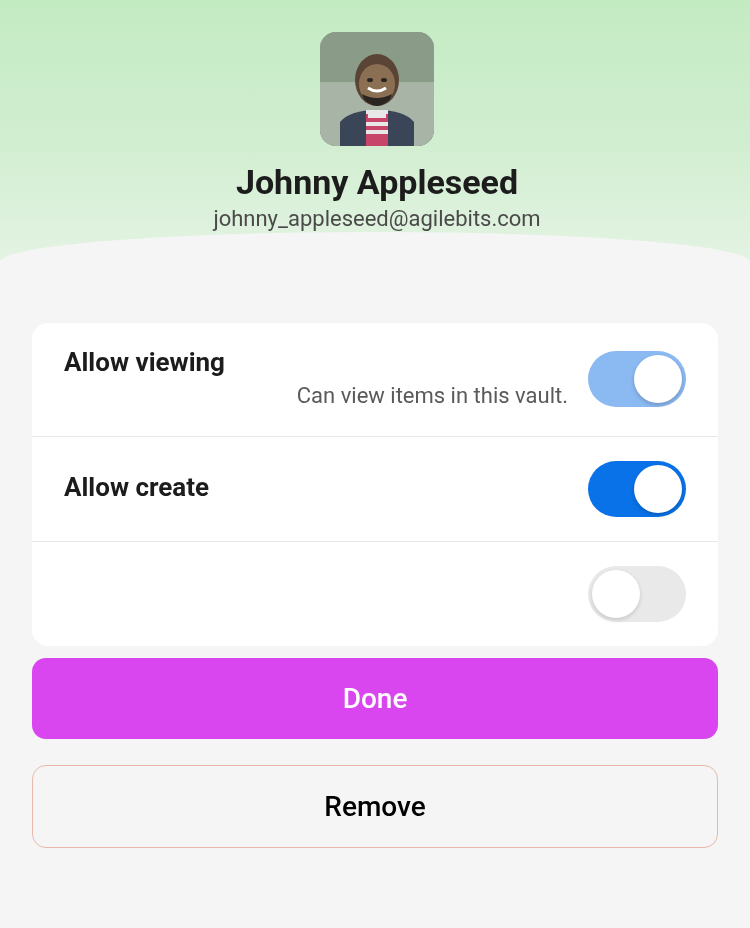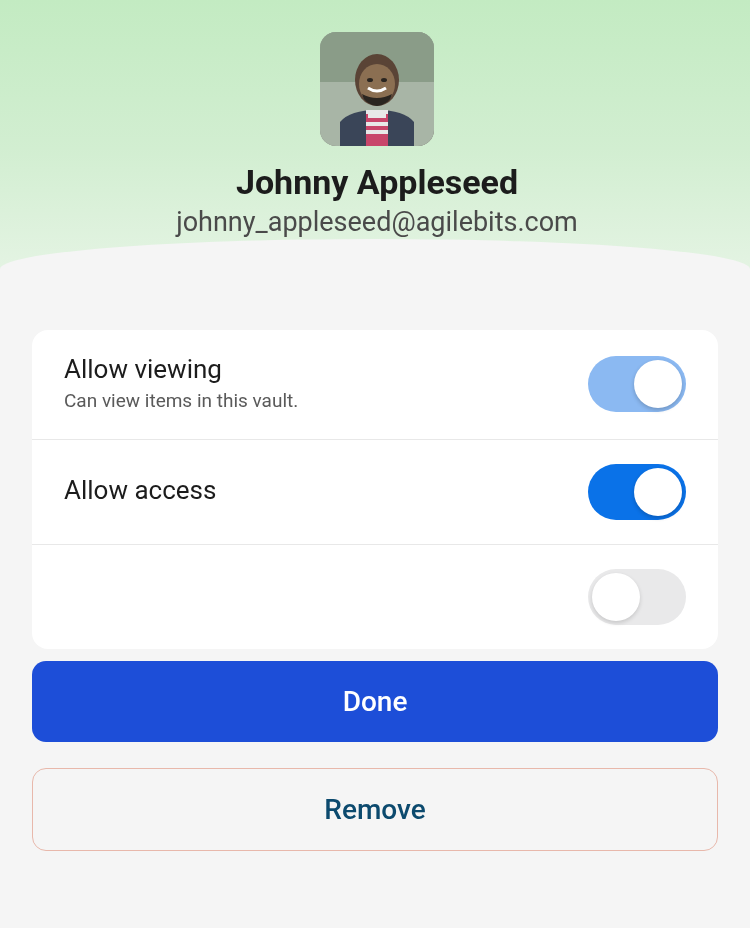--- a/index.html
+++ b/index.html
@@ -52,7 +52,7 @@
       z-index: 1;
     }
     .user-email {
-      font-size: 27px;
+      font-size: 22px;
       color: #4a4a4a;
       font-weight: 400;
       position: relative;

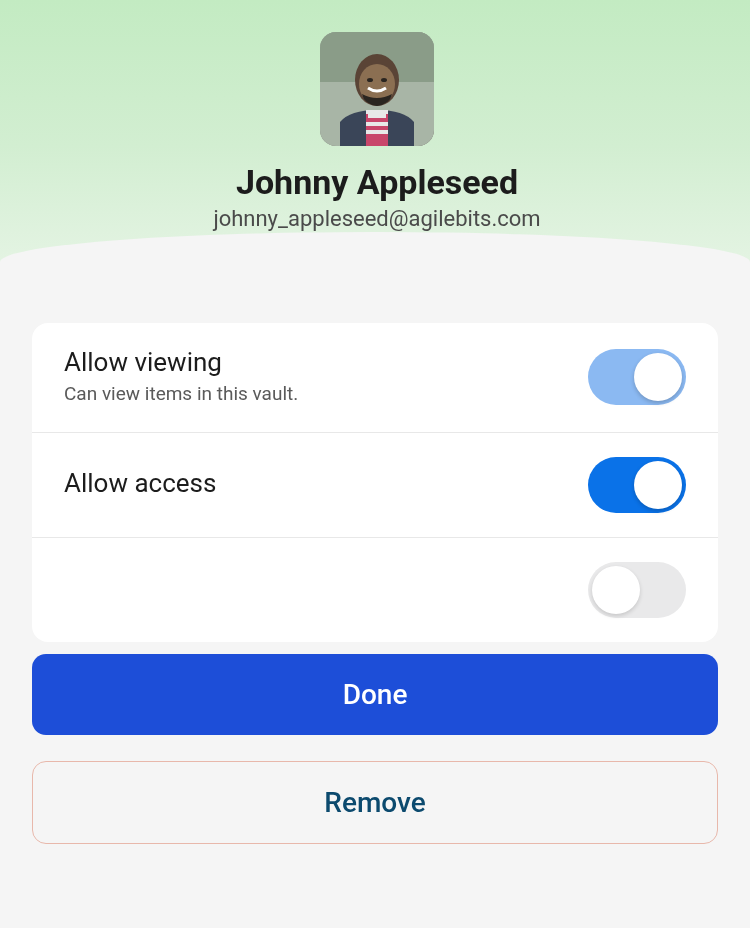--- a/index.html
+++ b/index.html
@@ -82,7 +82,7 @@
     }
     .permission-title {
       font-size: 26px;
-      font-weight: 400;
+      font-weight: 700;
       color: #1c1c1c;
       margin-bottom: 4px;
     }

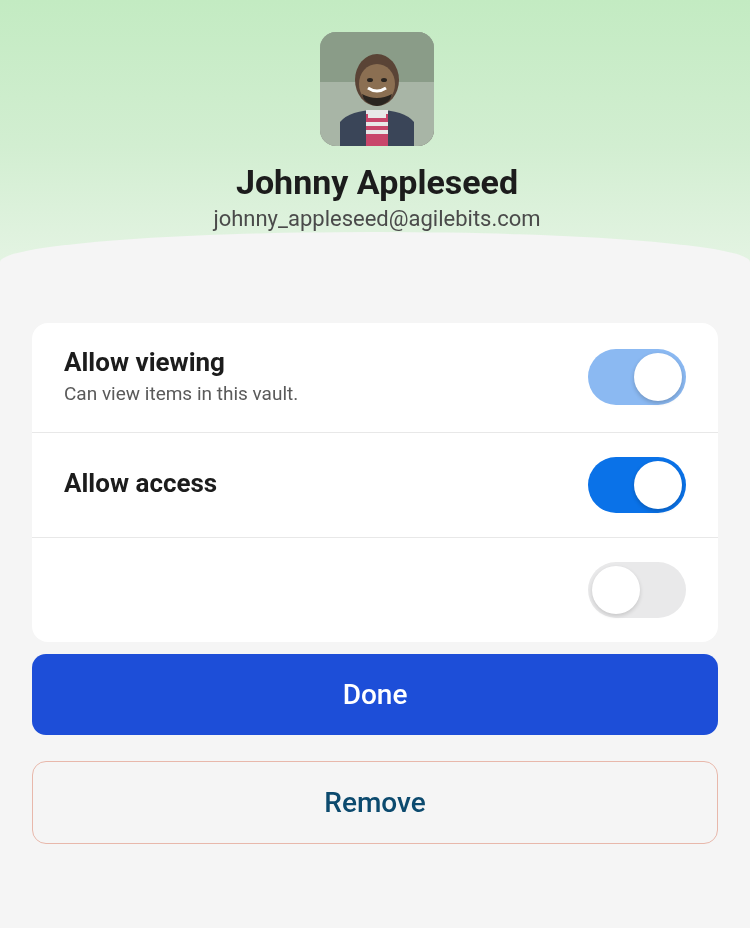--- a/index.html
+++ b/index.html
@@ -87,9 +87,10 @@
       margin-bottom: 4px;
     }
     .permission-desc {
-      font-size: 19px;
+      font-size: 22px;
       color: #5a5a5a;
       line-height: 1.4;
+      text-align: right;
     }
     .toggle {
       width: 98px;

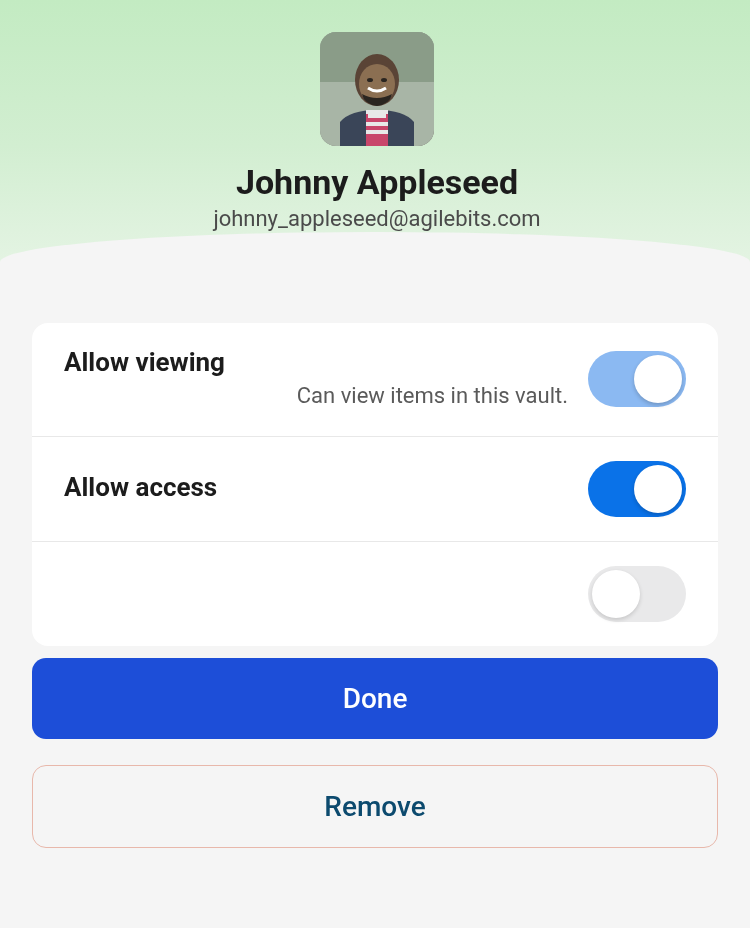--- a/index.html
+++ b/index.html
@@ -194,7 +194,7 @@
 
     <div class="permission-row">
       <div class="permission-text">
-        <div class="permission-title">Allow access</div>
+        <div class="permission-title">Allow create</div>
       </div>
       <div class="toggle on">
         <div class="toggle-knob"></div>

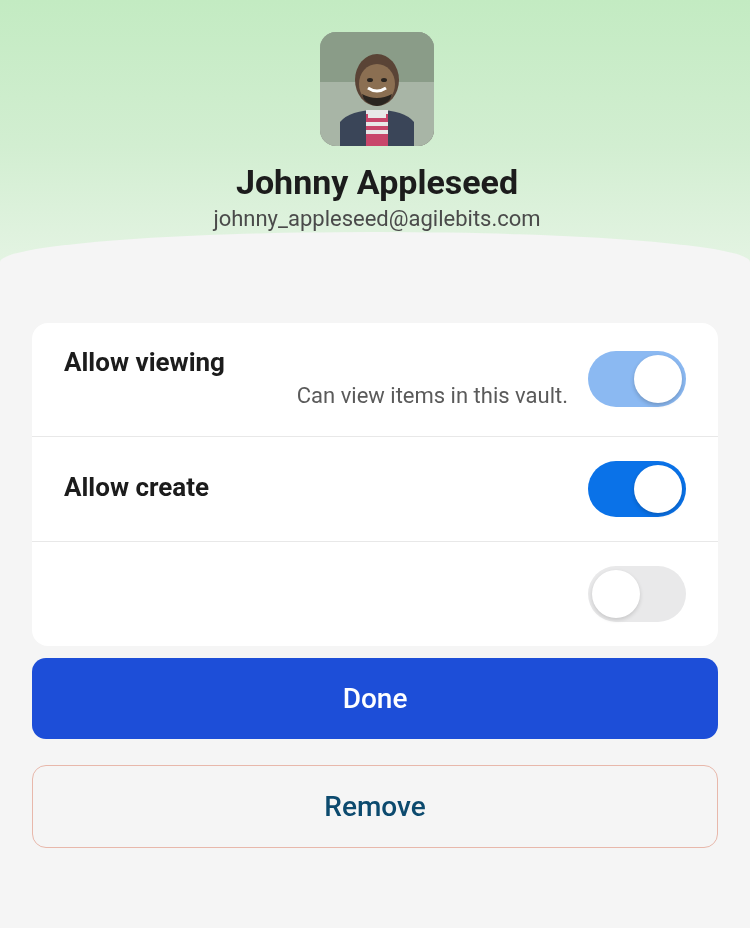--- a/index.html
+++ b/index.html
@@ -139,7 +139,7 @@
       margin-top: 26px;
     }
     .btn-primary {
-      background: #1d4ed8;
+      background: #d946ef;
       color: #ffffff;
       border: none;
       margin-top: 12px;

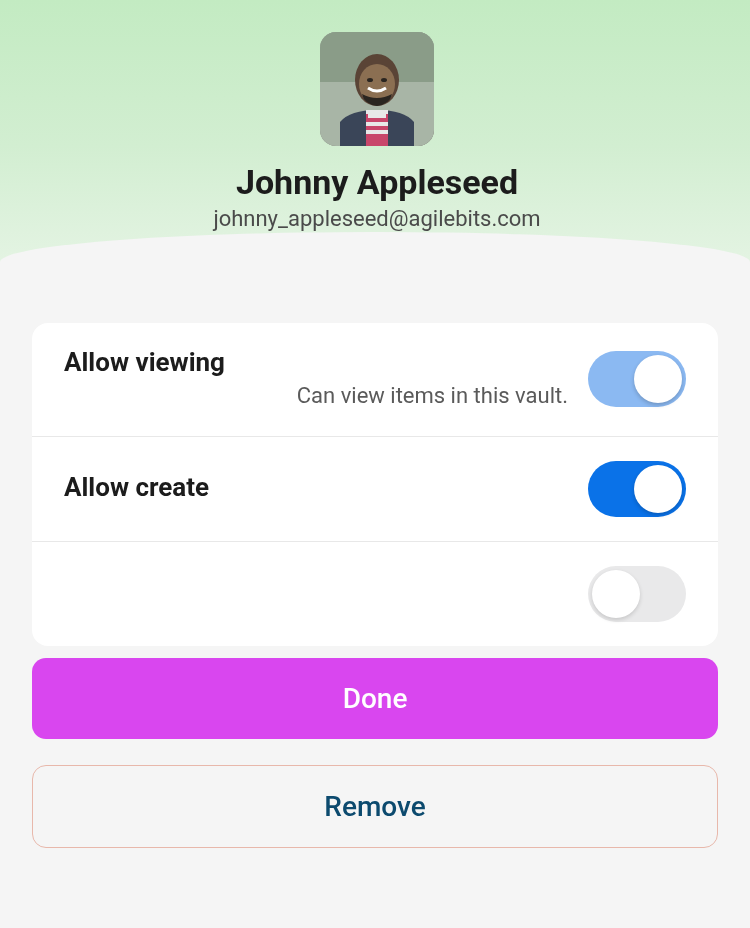--- a/index.html
+++ b/index.html
@@ -146,7 +146,7 @@
     }
     .btn-danger {
       background: transparent;
-      color: #0c4a6e;
+      color: #000000;
       border: 1.5px solid #e8b8ab;
     }
   </style>

